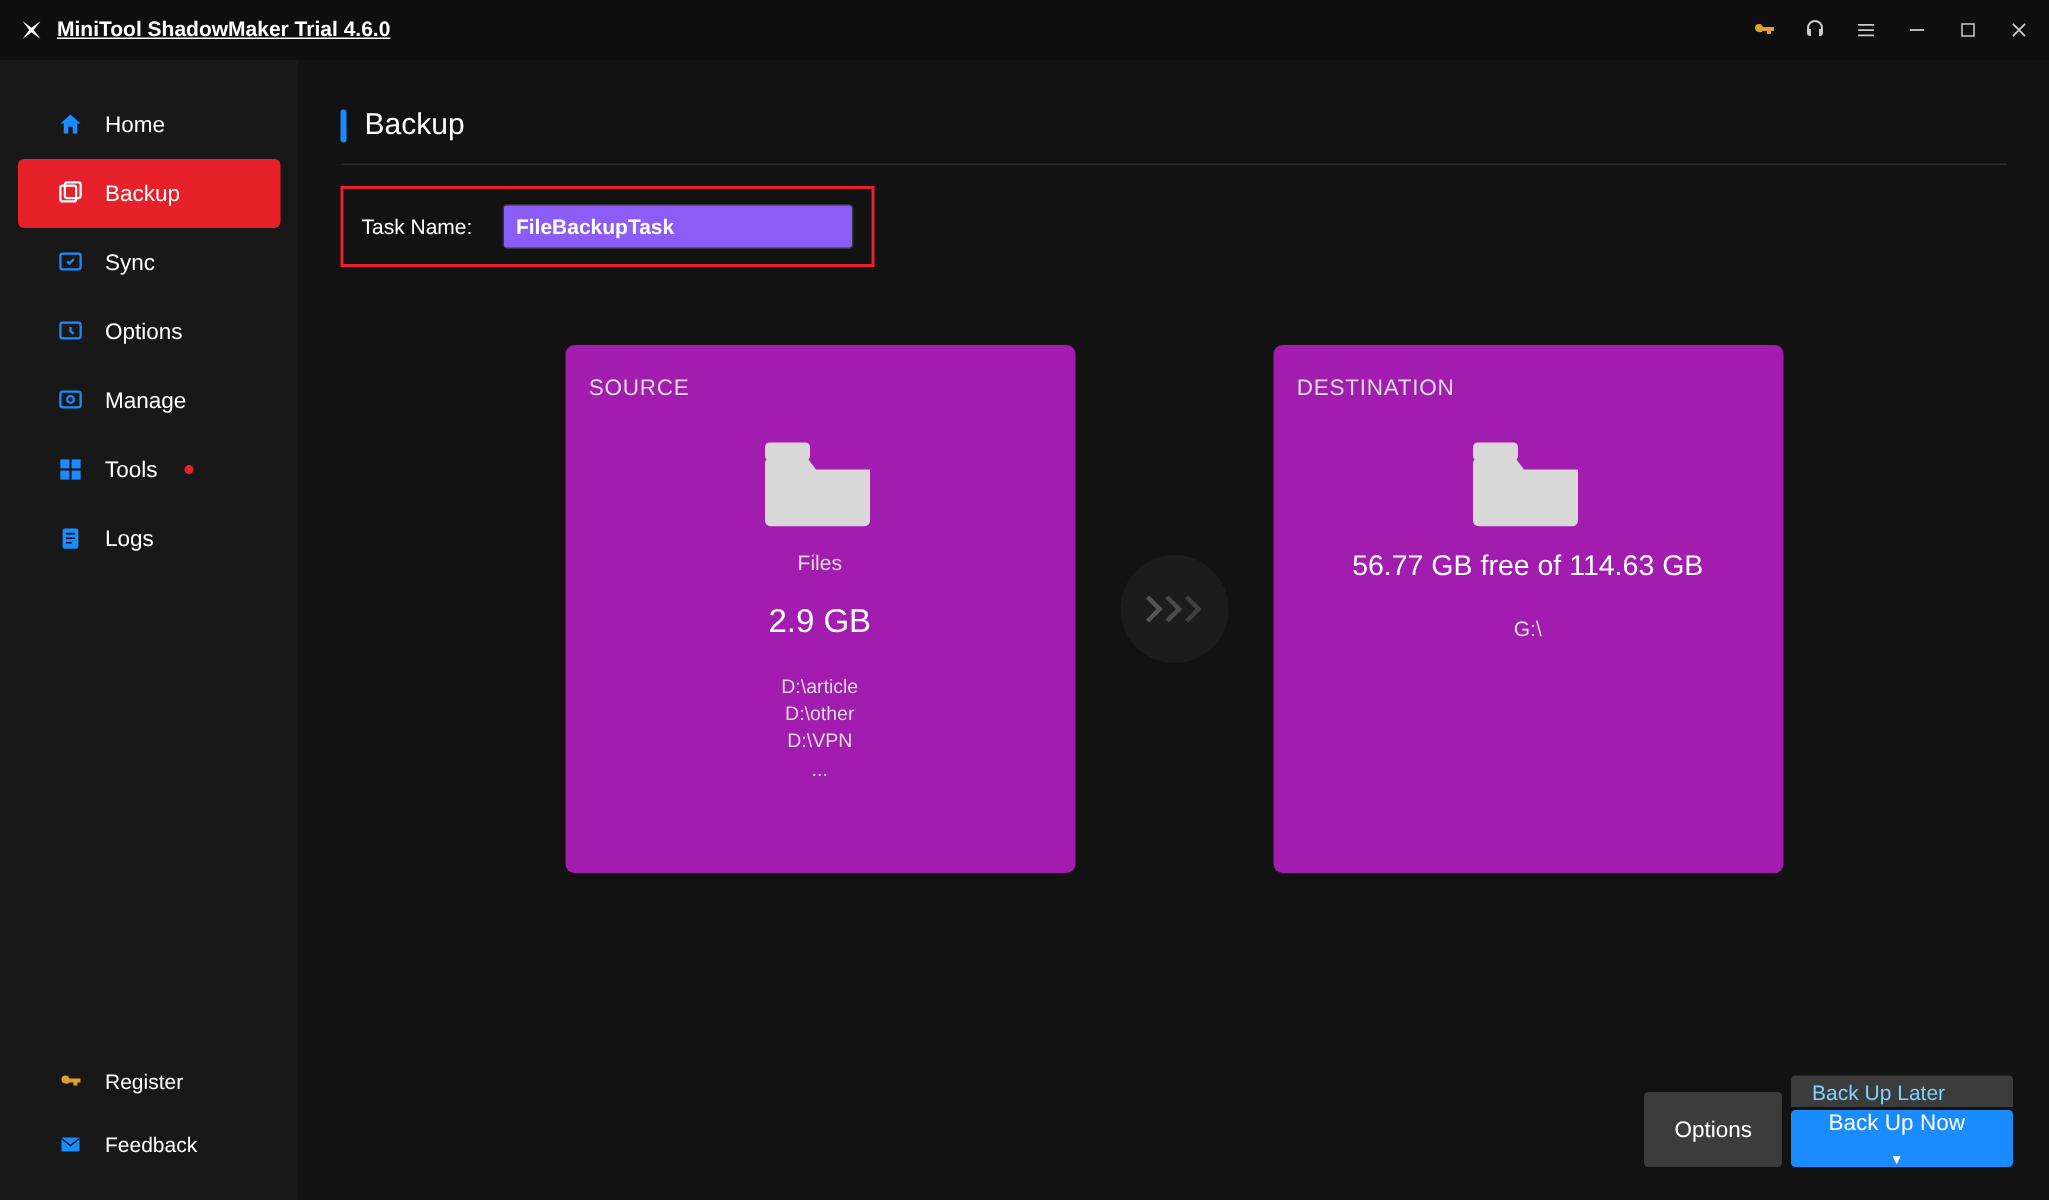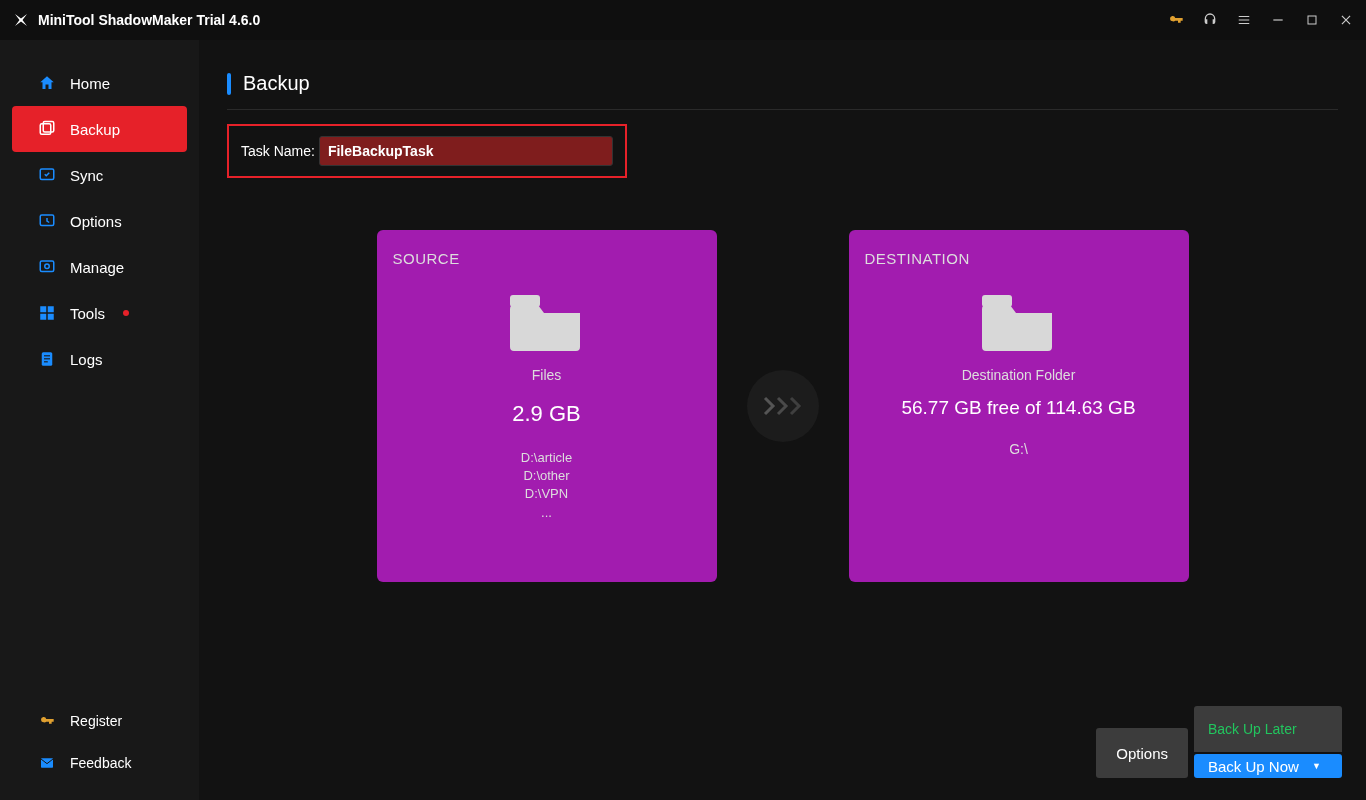--- a/index.html
+++ b/index.html
@@ -7,7 +7,7 @@
   
   
   .titlebar { height: 40px; background: #0f0f0f; display: flex; align-items: center; padding: 0 12px; justify-content: space-between; }
-  .titlebar-left { display: flex; align-items: center; gap: 8px; }
+  .titlebar-left { display: flex; gap: 8px; text-decoration: underline; }
   .app-logo { width: 18px; height: 18px; display:flex; align-items:center; justify-content:center;}
   .app-title { font-size: 14px; font-weight: 600; color: #fff; }
   .titlebar-right { display: flex; align-items: center; gap: 18px; }

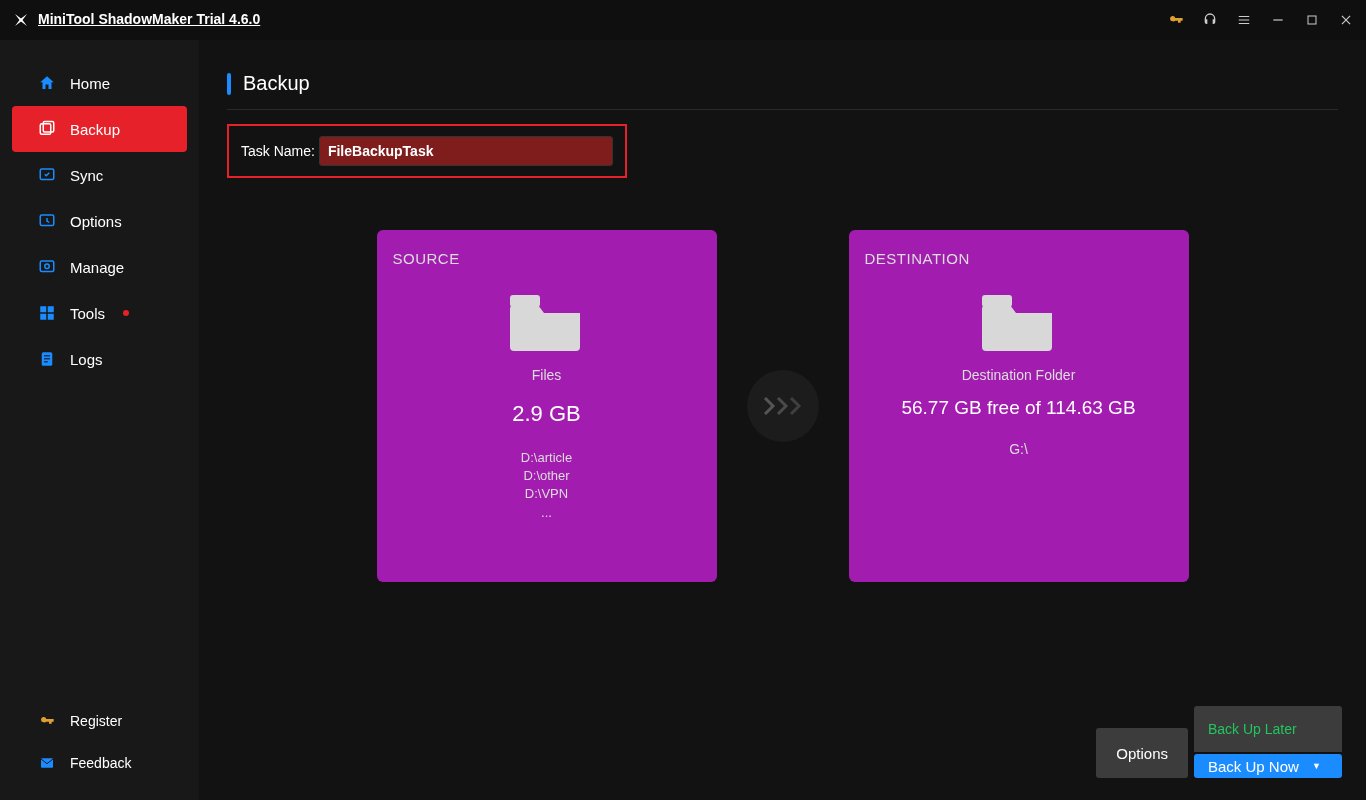--- a/index.html
+++ b/index.html
@@ -32,7 +32,7 @@
   .page-accent { width:4px; height:22px; background:#1a8cff; border-radius:2px;}
   .page-title { font-size: 20px; font-weight: 400; }
   
-  .taskname-row { margin-top: 14px; border: 2px solid #e62129; padding: 10px 12px; width: 400px; display:flex; align-items:center; gap:4px;}
+  .taskname-row { margin-top: 14px; border: 2px solid #e62129; padding: 10px 12px; width: 356px; display:flex; align-items:center; gap:20px;}
   .taskname-label { font-size: 14px; color: #fff; }
   .taskname-input { flex:1; background:#7f1d1d; border:1px solid #333; border-radius:3px; height:30px; color:#fff; font-size:14px; font-weight:600; padding:0 8px;}
   

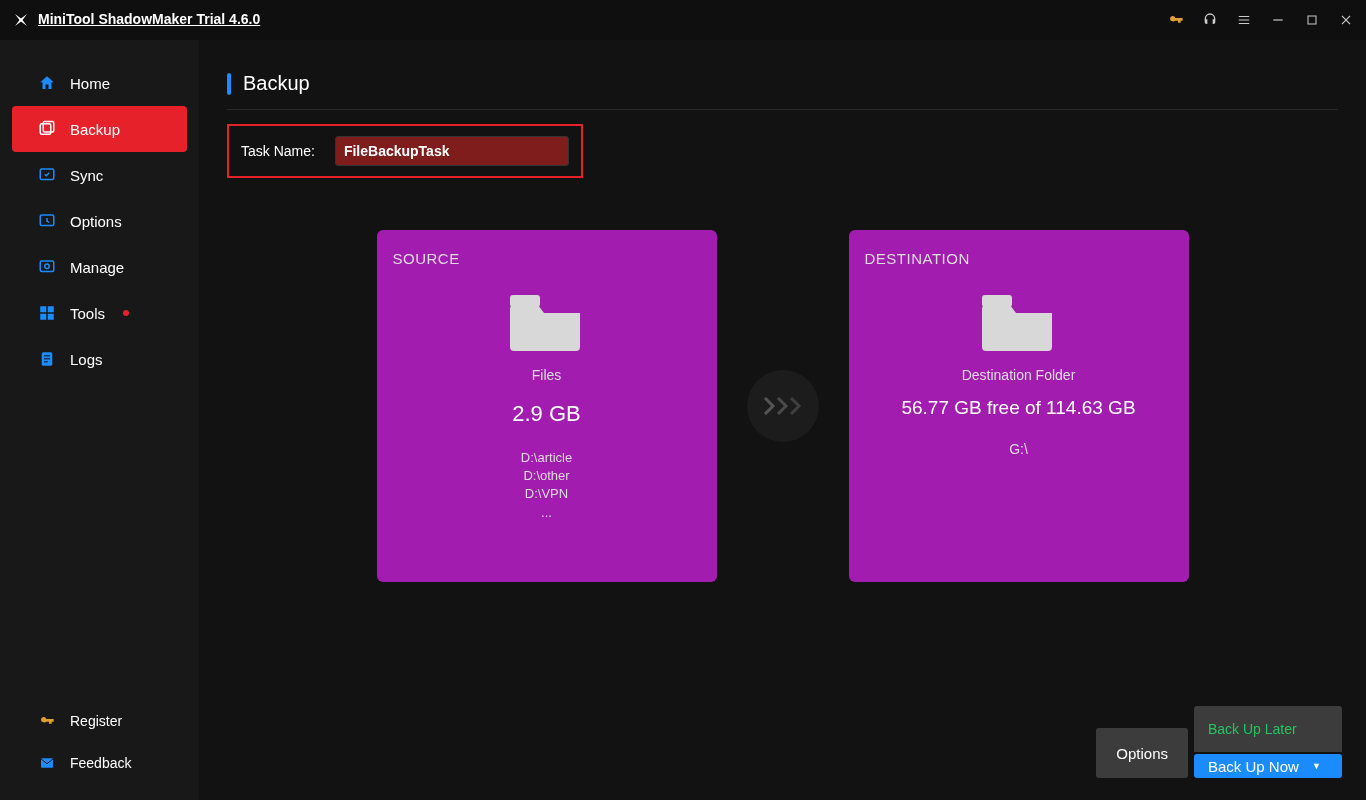--- a/index.html
+++ b/index.html
@@ -34,7 +34,7 @@
   
   .taskname-row { margin-top: 14px; border: 2px solid #e62129; padding: 10px 12px; width: 356px; display:flex; align-items:center; gap:20px;}
   .taskname-label { font-size: 14px; color: #fff; }
-  .taskname-input { flex:1; background:#7f1d1d; border:1px solid #333; border-radius:3px; height:30px; color:#fff; font-size:14px; font-weight:600; padding:0 8px;}
+  .taskname-input { flex:1; background:#8b5cf6; border:1px solid #333; border-radius:3px; height:30px; color:#fff; font-size:14px; font-weight:600; padding:0 8px;}
   
   .cards-row { display:flex; align-items:center; justify-content:center; gap: 30px; margin-top: 52px;}
   .card { width: 340px; height: 352px; background:#a21caf; border-radius:6px; padding: 20px 16px; text-align:center; cursor:pointer;}

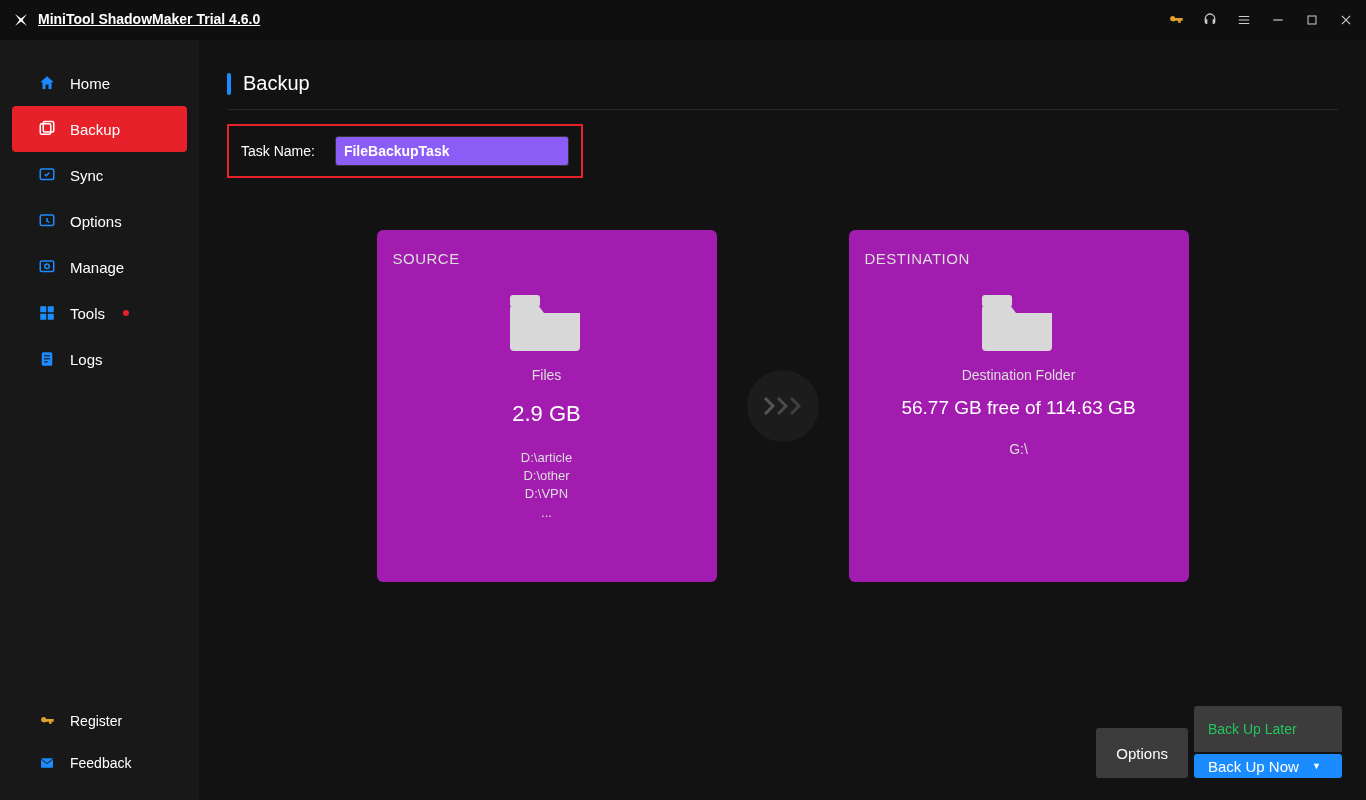--- a/index.html
+++ b/index.html
@@ -243,7 +243,6 @@
               <rect x="0" y="4" width="30" height="12" rx="3" fill="#d8d8d8"></rect>
             </svg>
         </div>
-        <div class="card-label">Destination Folder</div>
         <div class="card-dest-free">56.77 GB free of 114.63 GB</div>
         <div class="card-dest-path">G:\</div>
       </div>

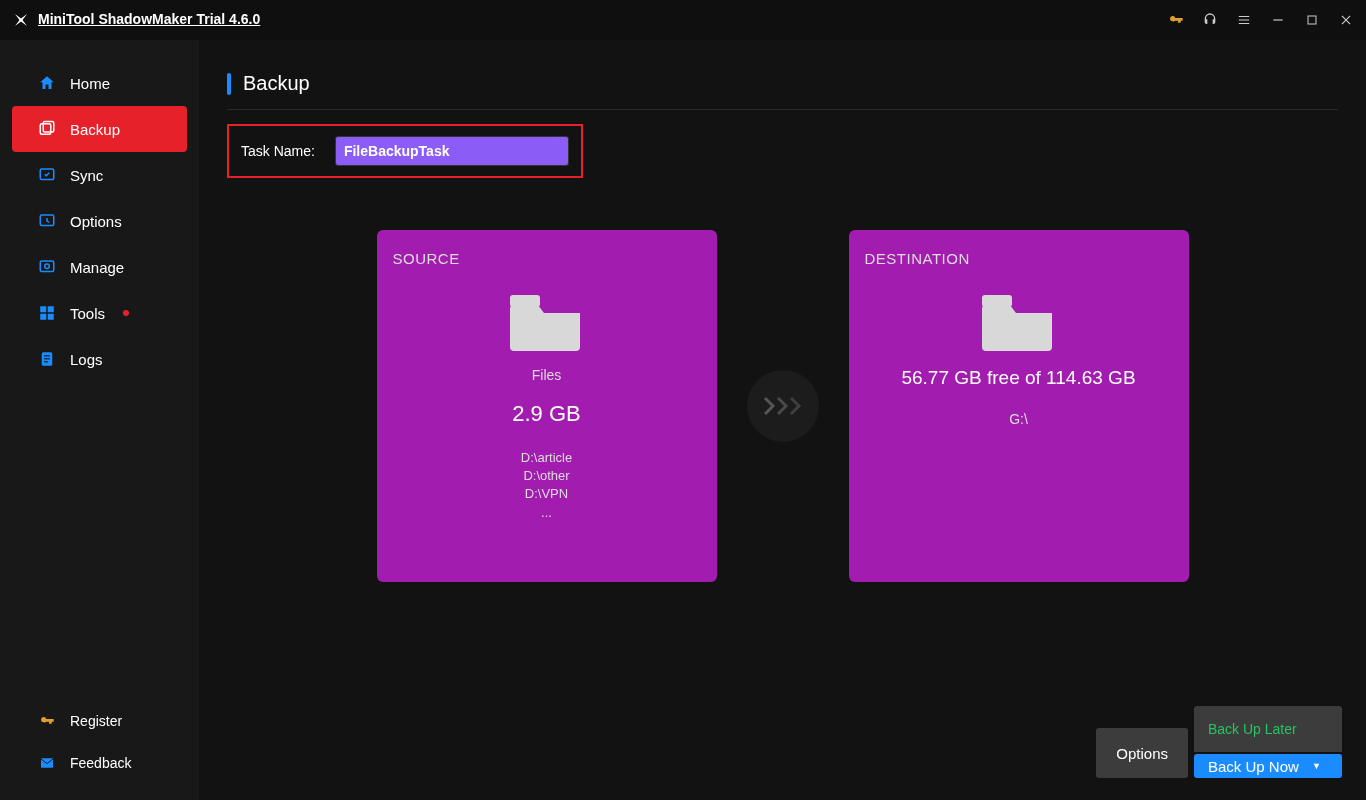--- a/index.html
+++ b/index.html
@@ -51,7 +51,7 @@
   .footer-buttons { position:absolute; right:24px; bottom:22px; display:flex; align-items:flex-end; gap:6px;}
   .btn-options { background:#3c3c3c; color:#fff; border:none; height:50px; padding:0 20px; font-size:15px; border-radius:3px; cursor:pointer;}
   .backup-group { display:flex; flex-direction:column; }
-  .btn-later { background:#3c3c3c; color:#22c55e; border:none; height:46px; width:148px; font-size:14px; border-radius:3px 3px 0 0; cursor:pointer; text-align:left; padding-left:14px;}
+  .btn-later { background:#3c3c3c; color:#7dd3fc; border:none; height:21px; width:148px; font-size:14px; border-radius:3px 3px 0 0; cursor:pointer; text-align:left; padding-left:14px;}
   .btn-now { background:#1a8cff; color:#fff; border:none; height:24px; width:148px; font-size:15px; border-radius:3px; cursor:pointer; display:flex; align-items:center; justify-content:space-between; padding:0 21px 0 14px; margin-top:2px;}
   .btn-now-caret { font-size:9px; }
   

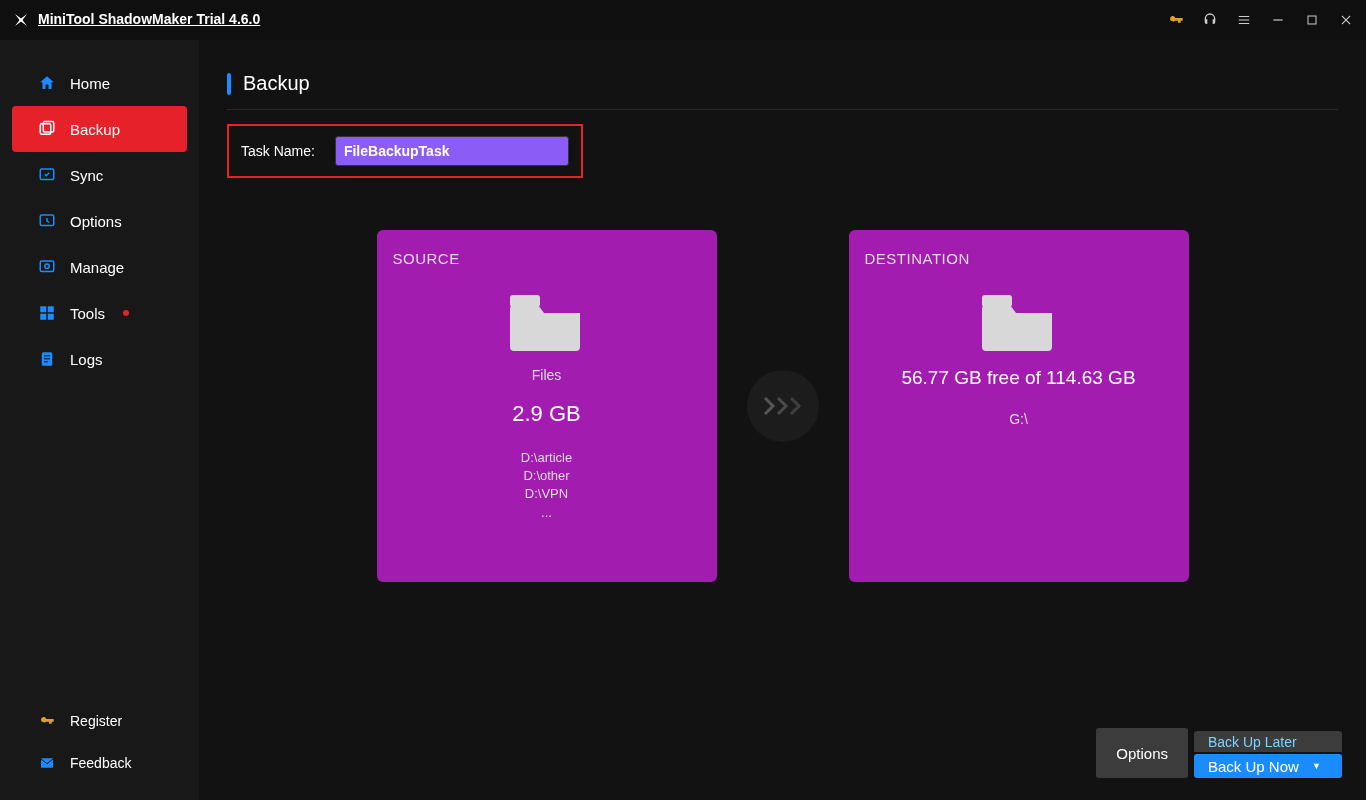--- a/index.html
+++ b/index.html
@@ -52,7 +52,7 @@
   .btn-options { background:#3c3c3c; color:#fff; border:none; height:50px; padding:0 20px; font-size:15px; border-radius:3px; cursor:pointer;}
   .backup-group { display:flex; flex-direction:column; }
   .btn-later { background:#3c3c3c; color:#7dd3fc; border:none; height:21px; width:148px; font-size:14px; border-radius:3px 3px 0 0; cursor:pointer; text-align:left; padding-left:14px;}
-  .btn-now { background:#1a8cff; color:#fff; border:none; height:24px; width:148px; font-size:15px; border-radius:3px; cursor:pointer; display:flex; align-items:center; justify-content:space-between; padding:0 21px 0 14px; margin-top:2px;}
+  .btn-now { background:#1a8cff; color:#fff; border:none; height:38px; width:148px; font-size:15px; border-radius:3px; cursor:pointer; display:flex; align-items:center; justify-content:space-between; padding:0 21px 0 14px; margin-top:2px;flex-direction:column;}
   .btn-now-caret { font-size:9px; }
   
   svg { display:block; }

